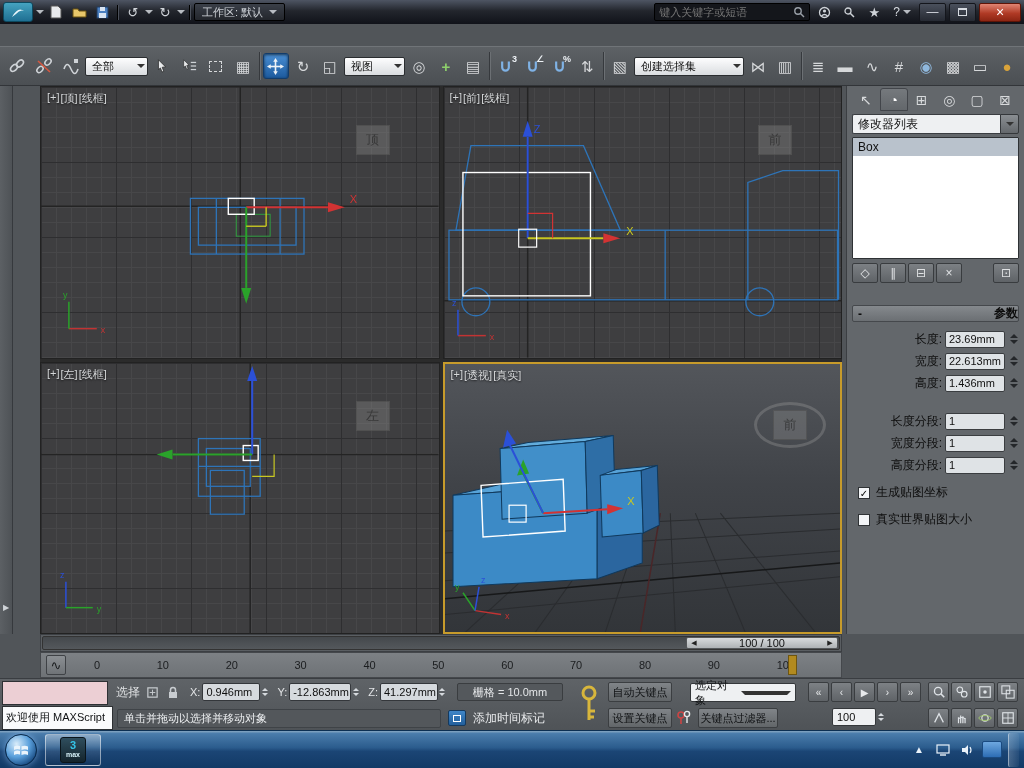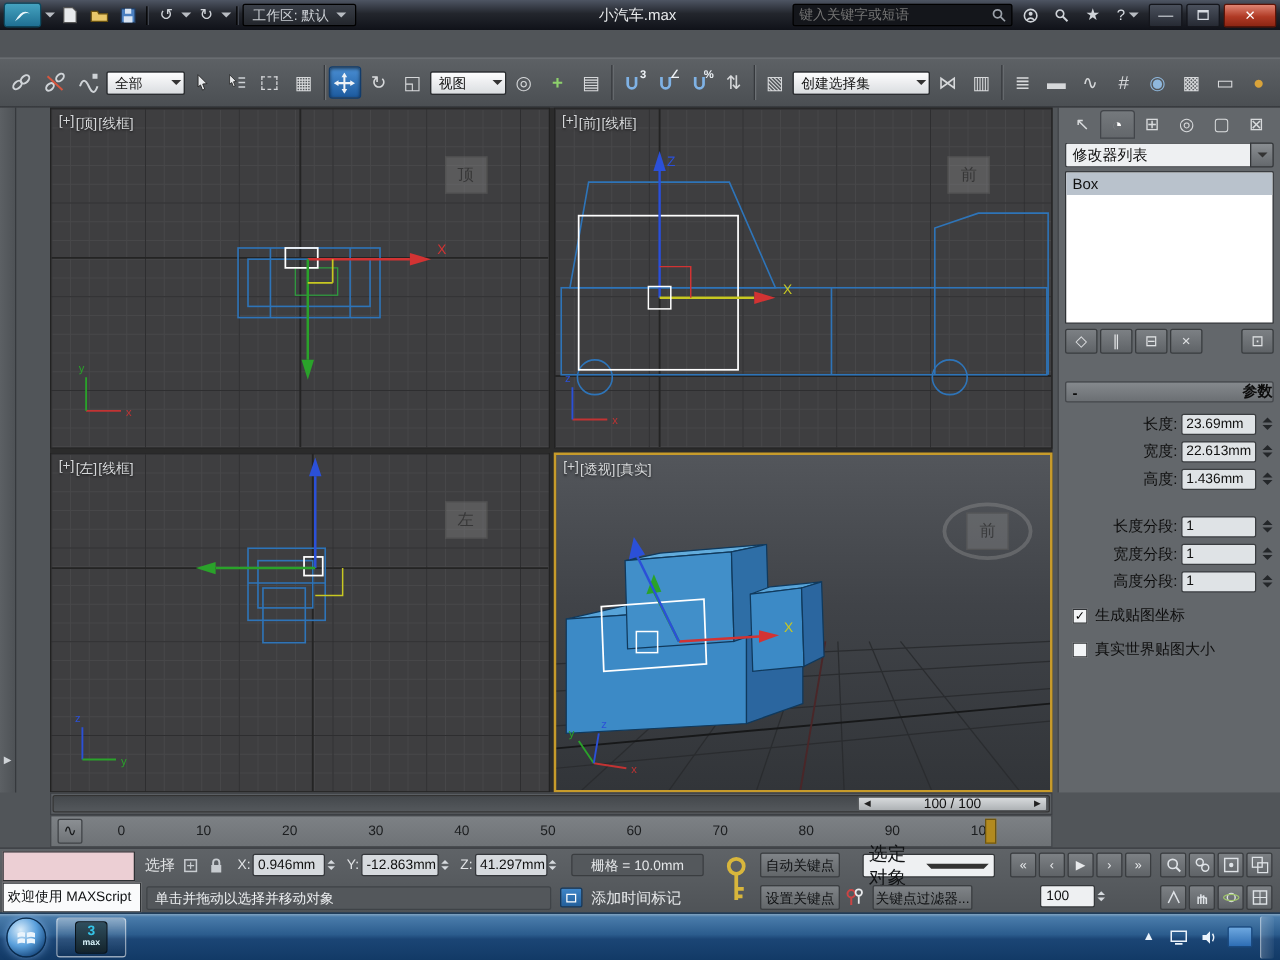--- a/index.html
+++ b/index.html
@@ -174,7 +174,6 @@
       <span>工作区: 默认</span>
       <span class="caret"></span>
     </div>
-    <div class="tbtitle">小汽车.max</div>
     <div class="tbright">
       <div class="searchbox">
         <input placeholder="键入关键字或短语" style="">

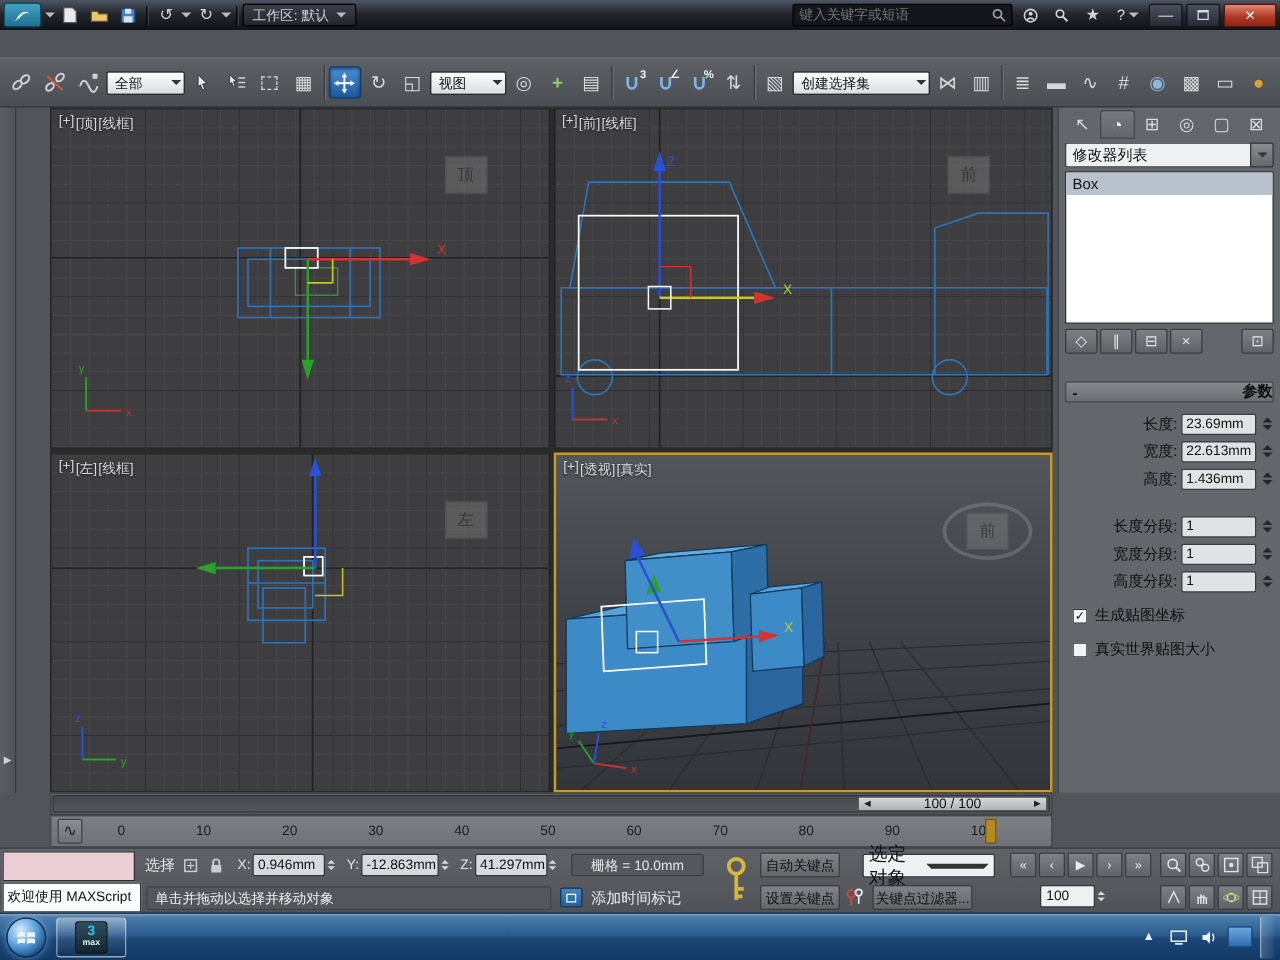--- a/index.html
+++ b/index.html
@@ -16,7 +16,7 @@
 .caretd{border-top-color:#333}
 .tbtitle{position:absolute;left:300px;width:420px;text-align:center;font-size:12px;color:#e9ebed;pointer-events:none}
 .tbright{margin-left:auto;display:flex;align-items:center;gap:3px}
-.searchbox{width:176px;height:18px;background:#14161b;border:1px solid #000;border-radius:2px;display:flex;align-items:center;padding:0 4px;gap:3px}
+.searchbox{width:156px;height:18px;background:#14161b;border:1px solid #000;border-radius:2px;display:flex;align-items:center;padding:0 4px;gap:3px}
 .searchbox input{flex:1;background:transparent;border:0;outline:0;color:#9aa0a8;font-size:11px;font-family:inherit;min-width:0}
 .winbtn{width:27px;height:19px;display:flex;align-items:center;justify-content:center;color:#d8dce2;font-size:12px;border-radius:2px;background:linear-gradient(#4a505c,#262a33);border:1px solid #14161c}
 .winbtn.close{width:42px;background:linear-gradient(#e08573,#b03a25 55%,#8c2513);border-color:#5e1407;color:#fff;font-size:14px}

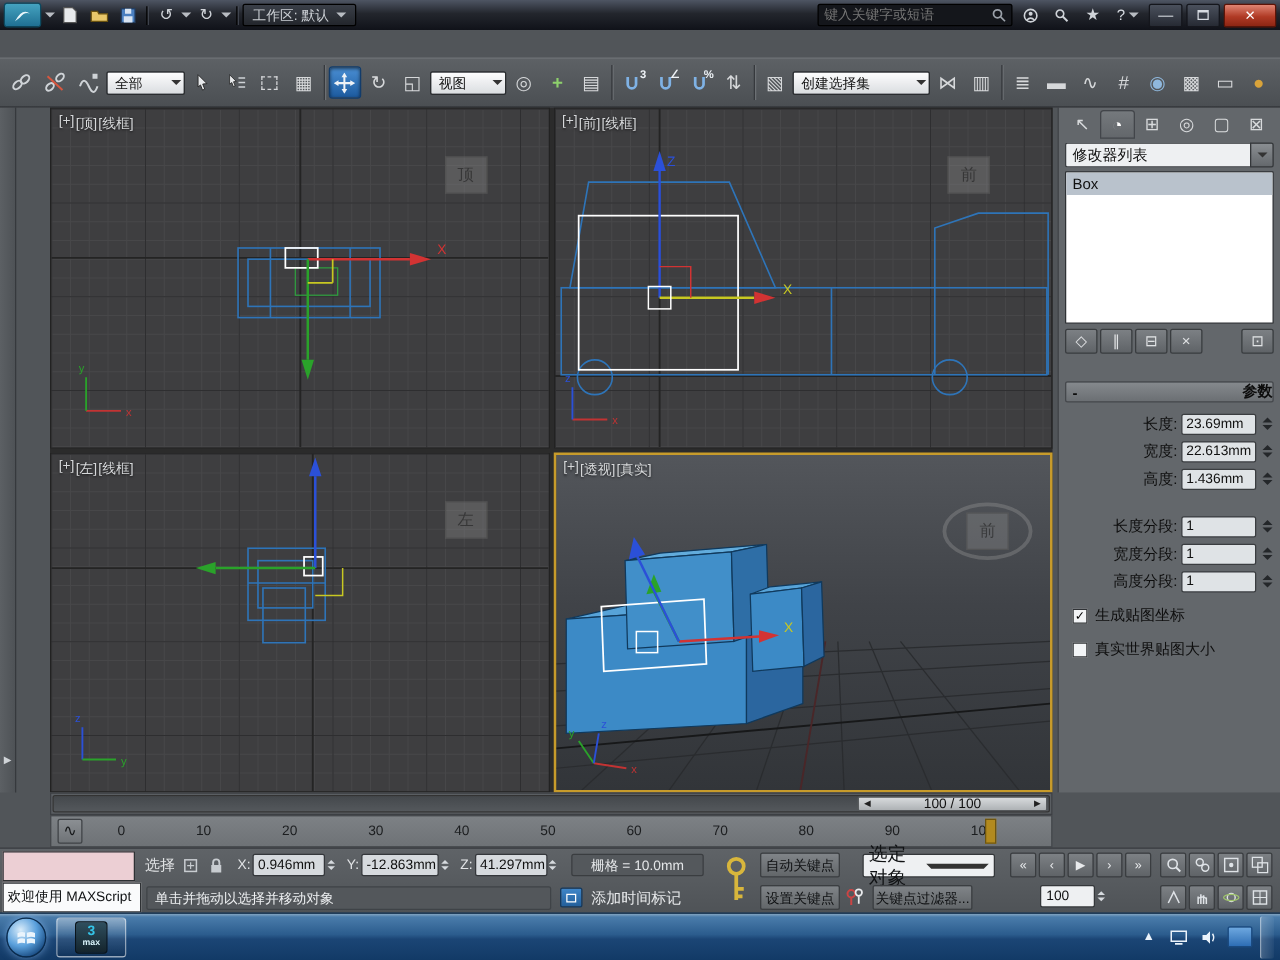--- a/index.html
+++ b/index.html
@@ -109,7 +109,7 @@
 .skbtn{position:absolute;width:64px;height:20px;background:linear-gradient(#808488,#626669);border:1px solid #3b3e41;border-radius:2px;color:#0f1113;display:flex;align-items:center;justify-content:center;font-size:11px}
 .autokey{left:608px;top:3px}
 .setkey{left:608px;top:29px}
-.modecombo{position:absolute;left:690px;top:4px;width:106px;height:19px;background:#eef0f2;border:1px solid #34373a;border-radius:2px;display:flex;align-items:center;color:#101214;font-size:15px;padding:0 4px;gap:4px}
+.modecombo{position:absolute;left:690px;top:4px;width:106px;height:19px;background:#eef0f2;border:1px solid #34373a;border-radius:2px;display:flex;align-items:center;color:#101214;font-size:11px;padding:0 4px;gap:4px}
 .modecombo span{flex:1}
 .redkeys{position:absolute;left:676px;top:31px}
 .kfbtn{position:absolute;left:698px;top:29px;width:80px;height:20px;background:linear-gradient(#808488,#626669);border:1px solid #3b3e41;border-radius:2px;color:#0f1113;display:flex;align-items:center;justify-content:center;font-size:11px}

